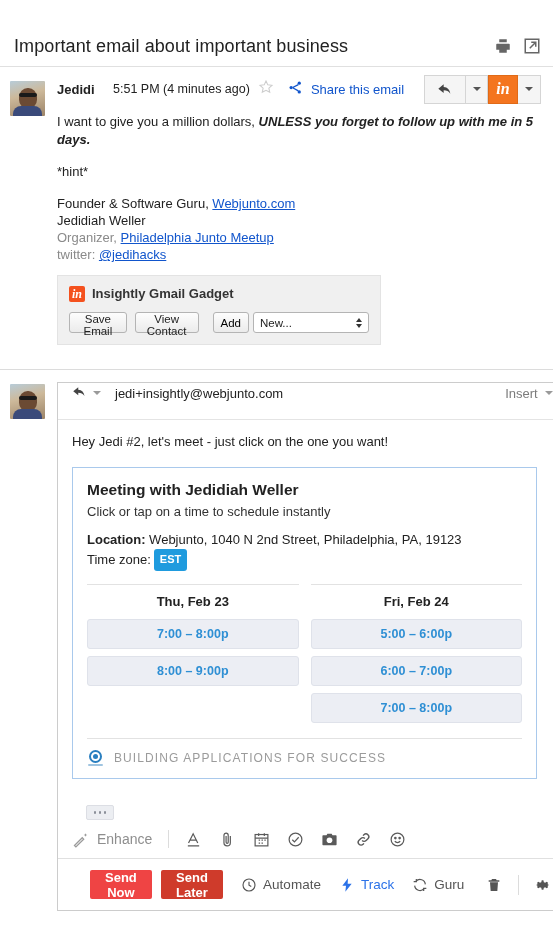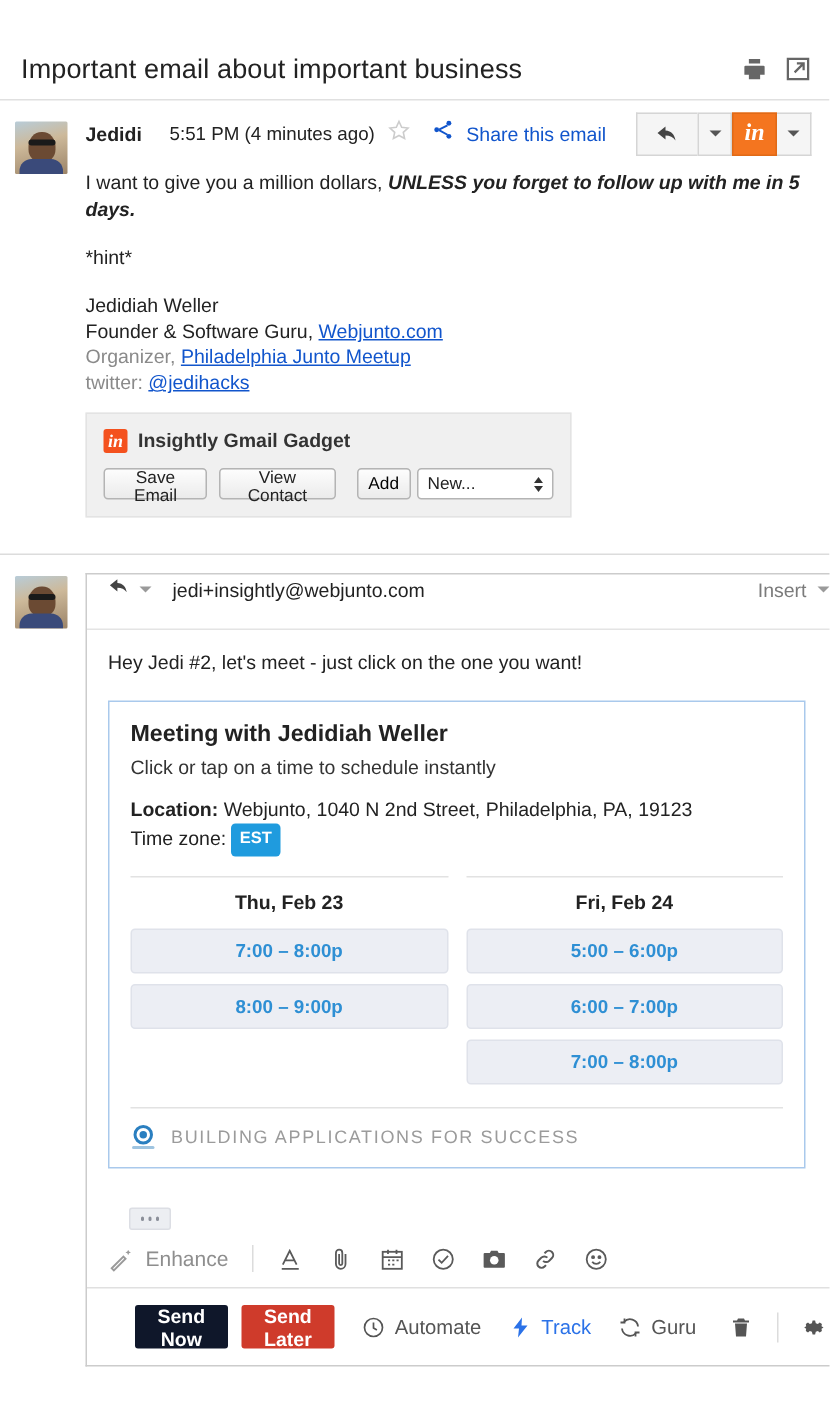--- a/index.html
+++ b/index.html
@@ -303,8 +303,8 @@
       </p>
       <p>*hint*</p>
       <div class="sig">
+        <div><span>Founder &amp; Software Guru, </span><a>Webjunto.com</a></div>
         <div>Jedidiah Weller</div>
-        <div><span>Founder &amp; Software Guru, </span><a>Webjunto.com</a></div>
         <div><span class="muted">Organizer, </span><a>Philadelphia Junto Meetup</a></div>
         <div><span class="muted">twitter: </span><a>@jedihacks</a></div>
       </div>

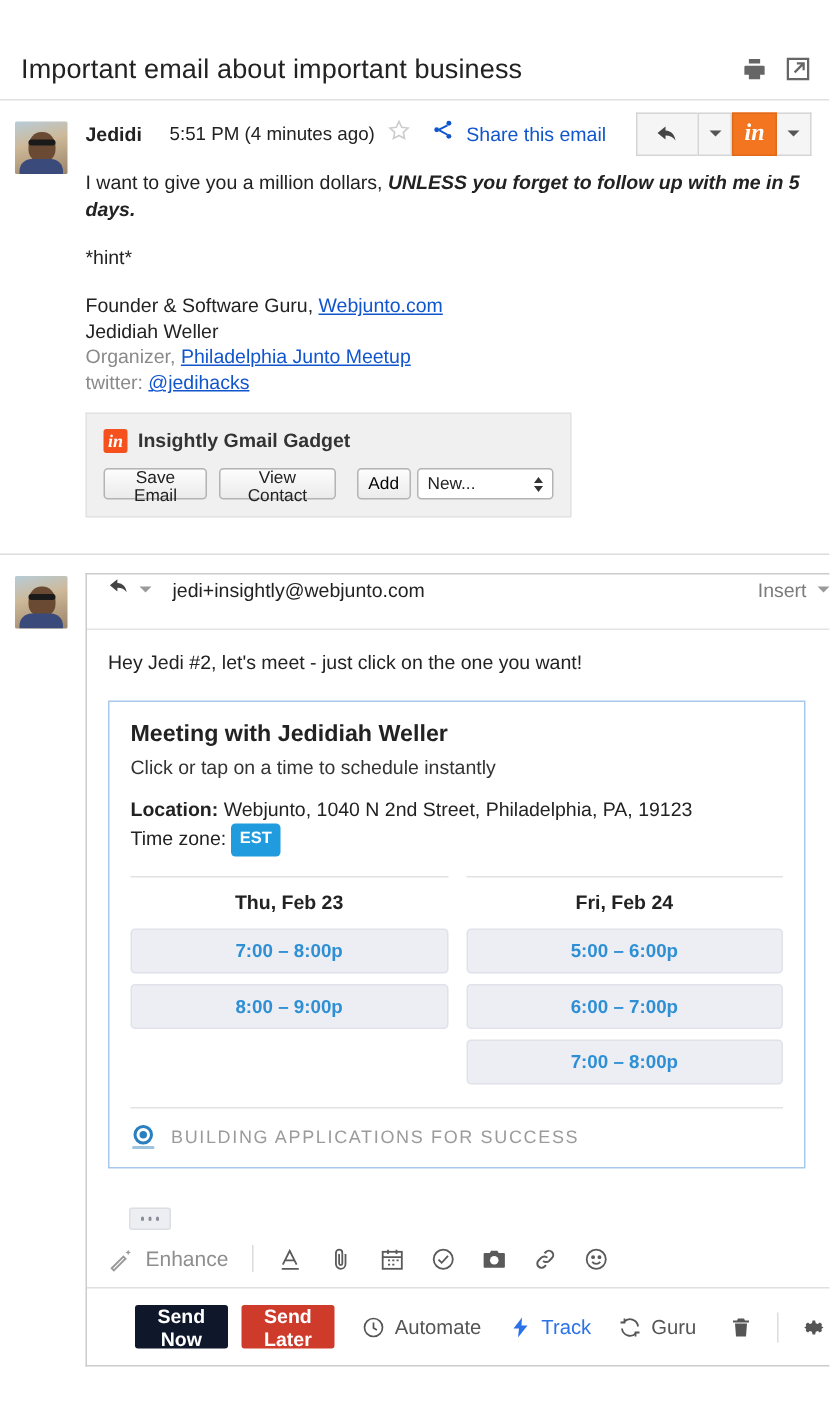--- a/index.html
+++ b/index.html
@@ -124,7 +124,7 @@
     border-radius: 3px; cursor: pointer; margin-right: 4px;
   }
   .gsel {
-    height: 21px; width: 91px; font-size: 11.5px; padding: 0 6px;
+    height: 21px; width: 116px; font-size: 11.5px; padding: 0 6px;
     background: #fff; border: 1px solid #b4b4b4; border-radius: 3px;
     display: flex; align-items: center; justify-content: space-between; cursor: pointer;
   }

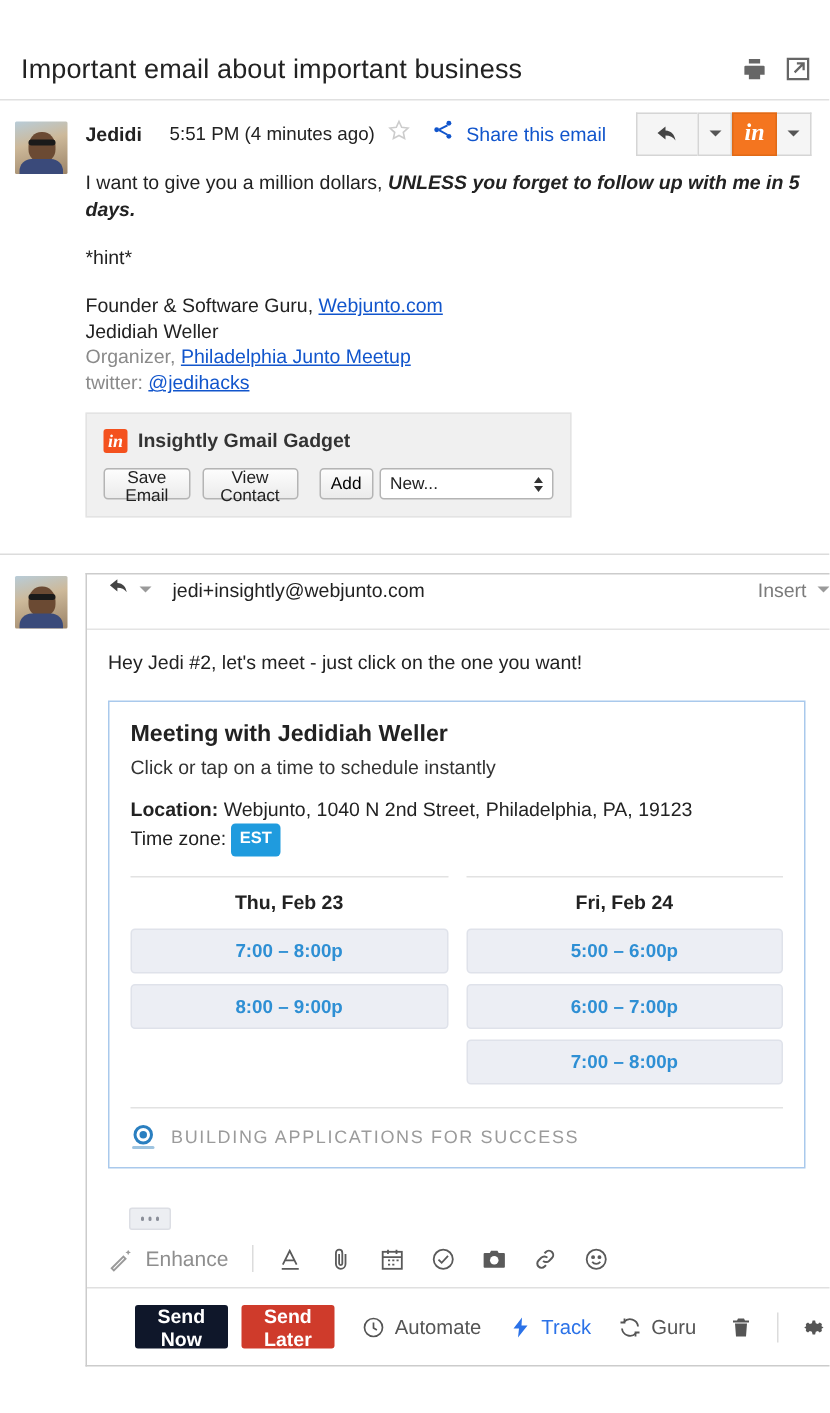--- a/index.html
+++ b/index.html
@@ -225,7 +225,7 @@
     font-size: 13px; font-weight: bold; cursor: pointer; padding: 0 15px;
     font-family: "Liberation Sans", sans-serif;
   }
-  .send-now { background: #0f172a; margin-left: 18px; }
+  .send-now { background: #ef4444; margin-left: 18px; }
   .send-later { background: #cf3b2b; margin-left: 9px; }
   .tool-item {
     display: flex; align-items: center; gap: 6px; margin-left: 18px;

